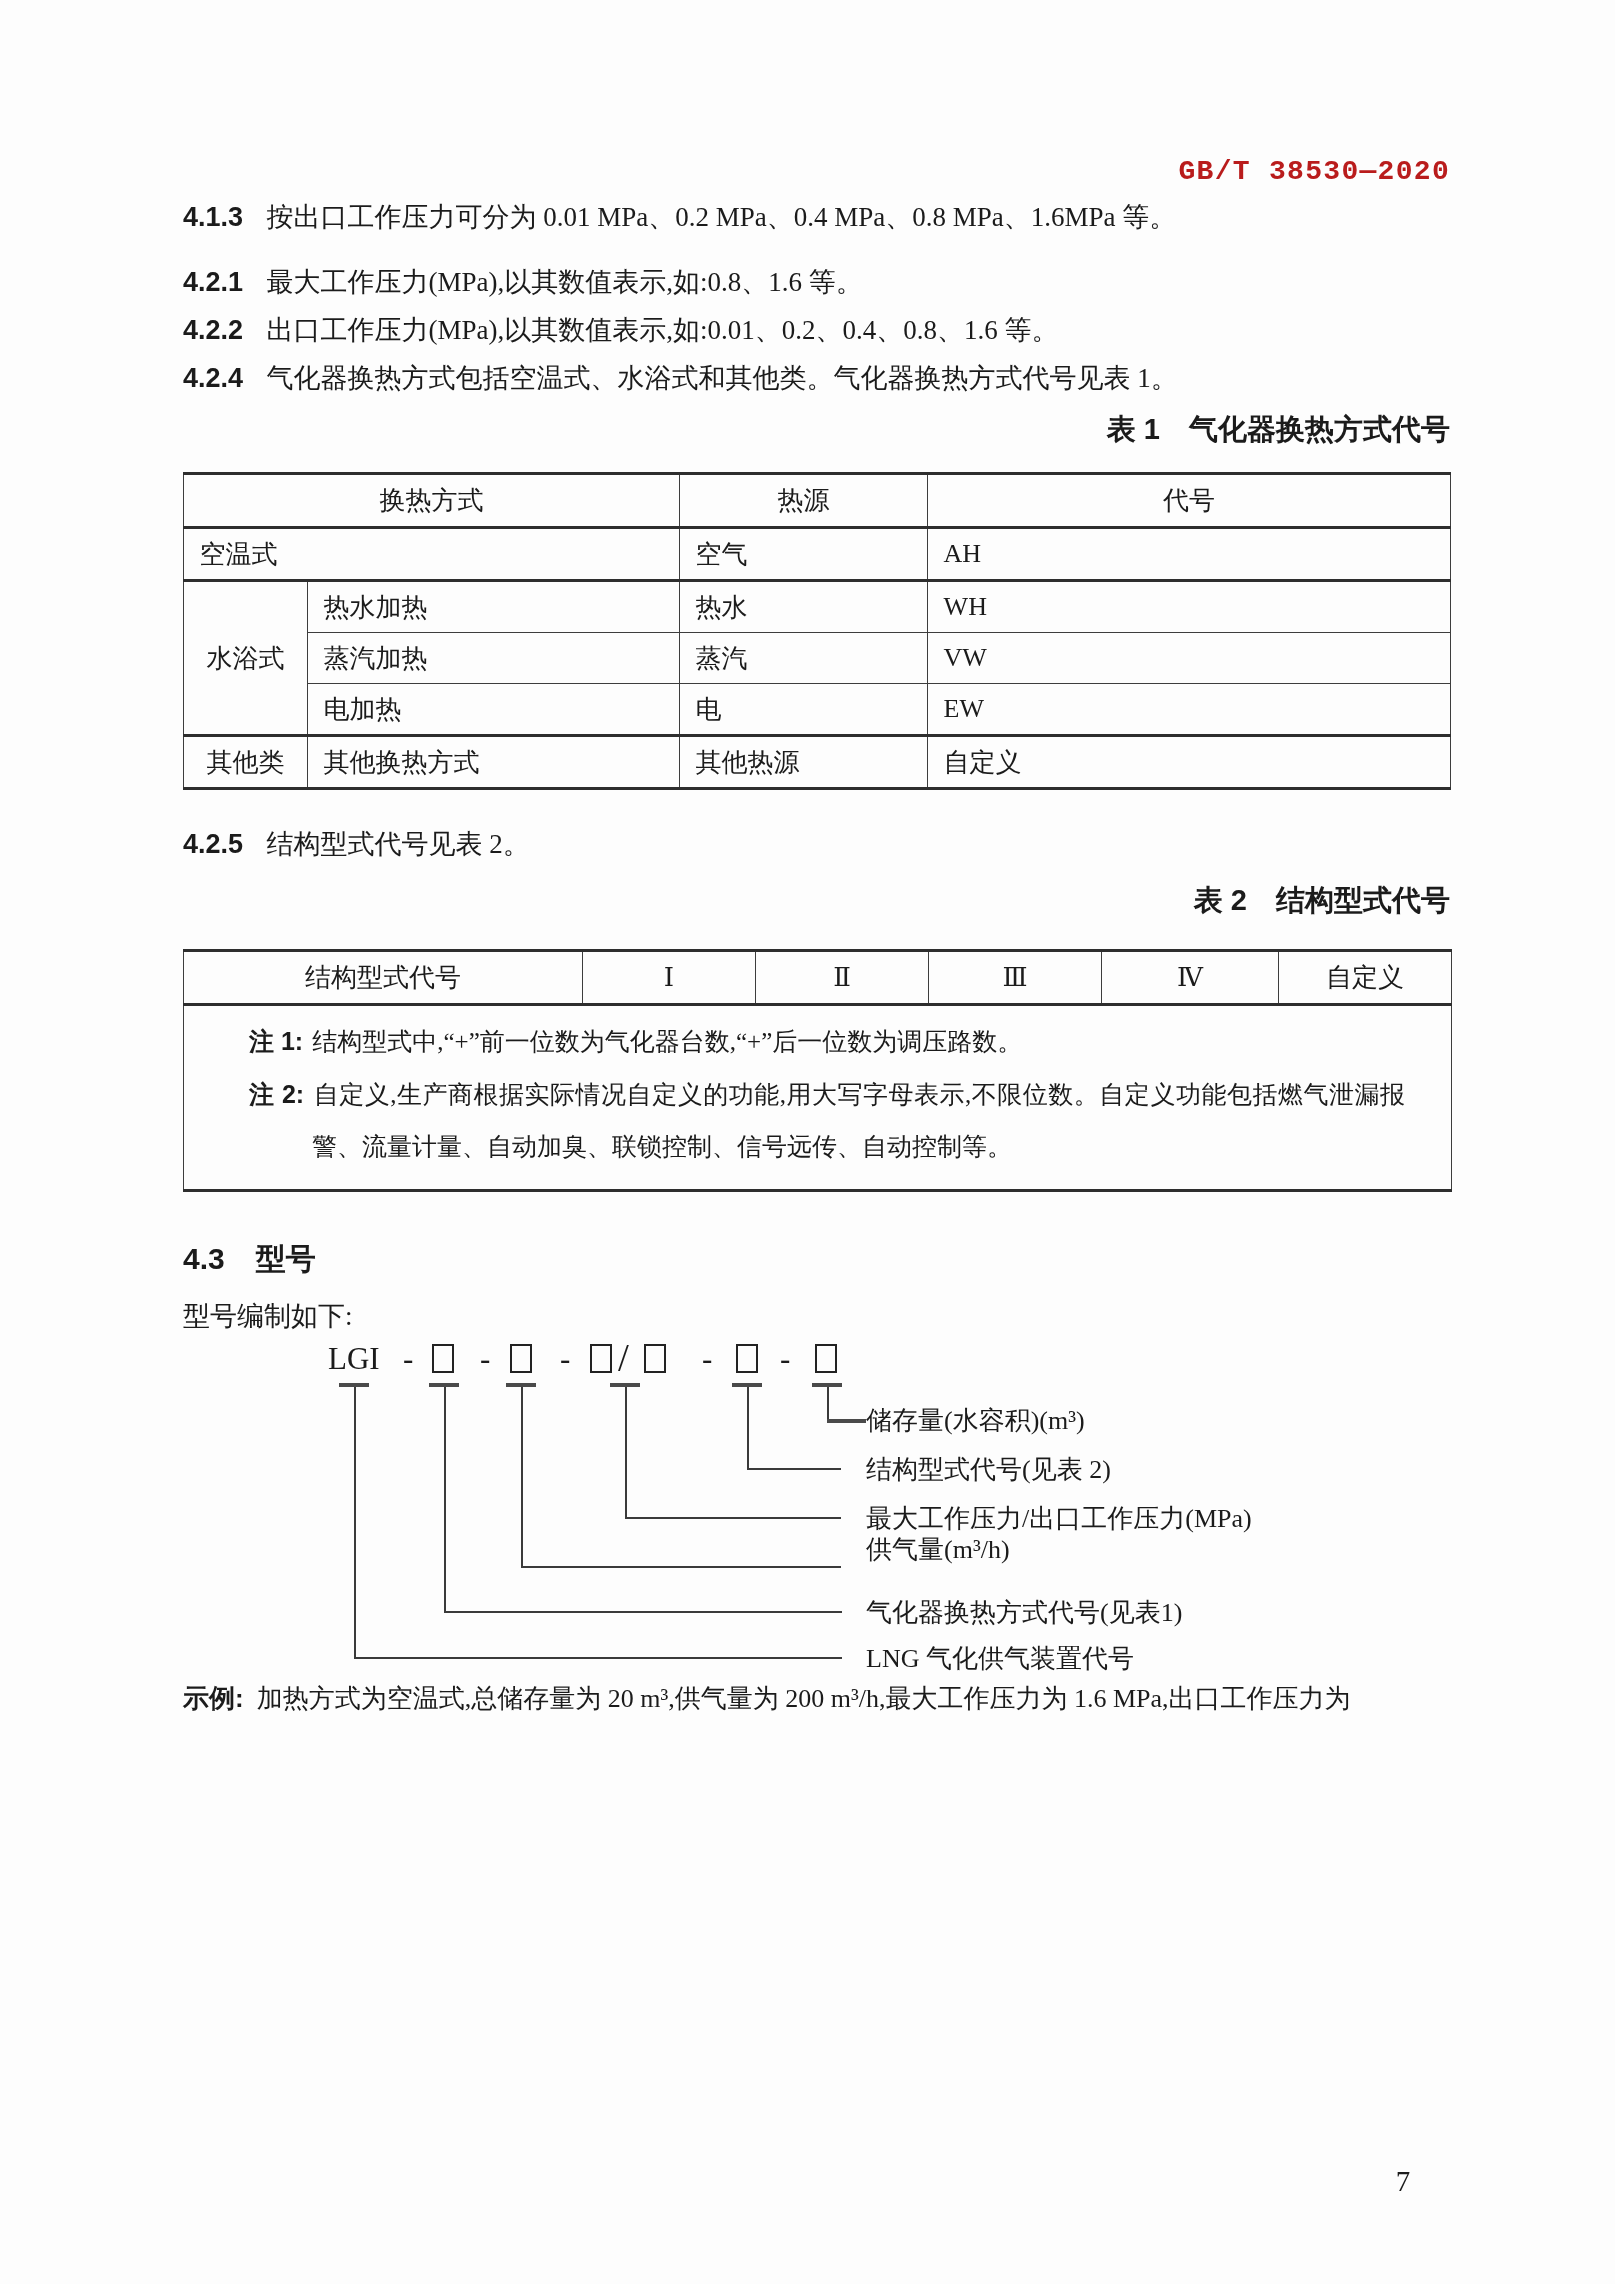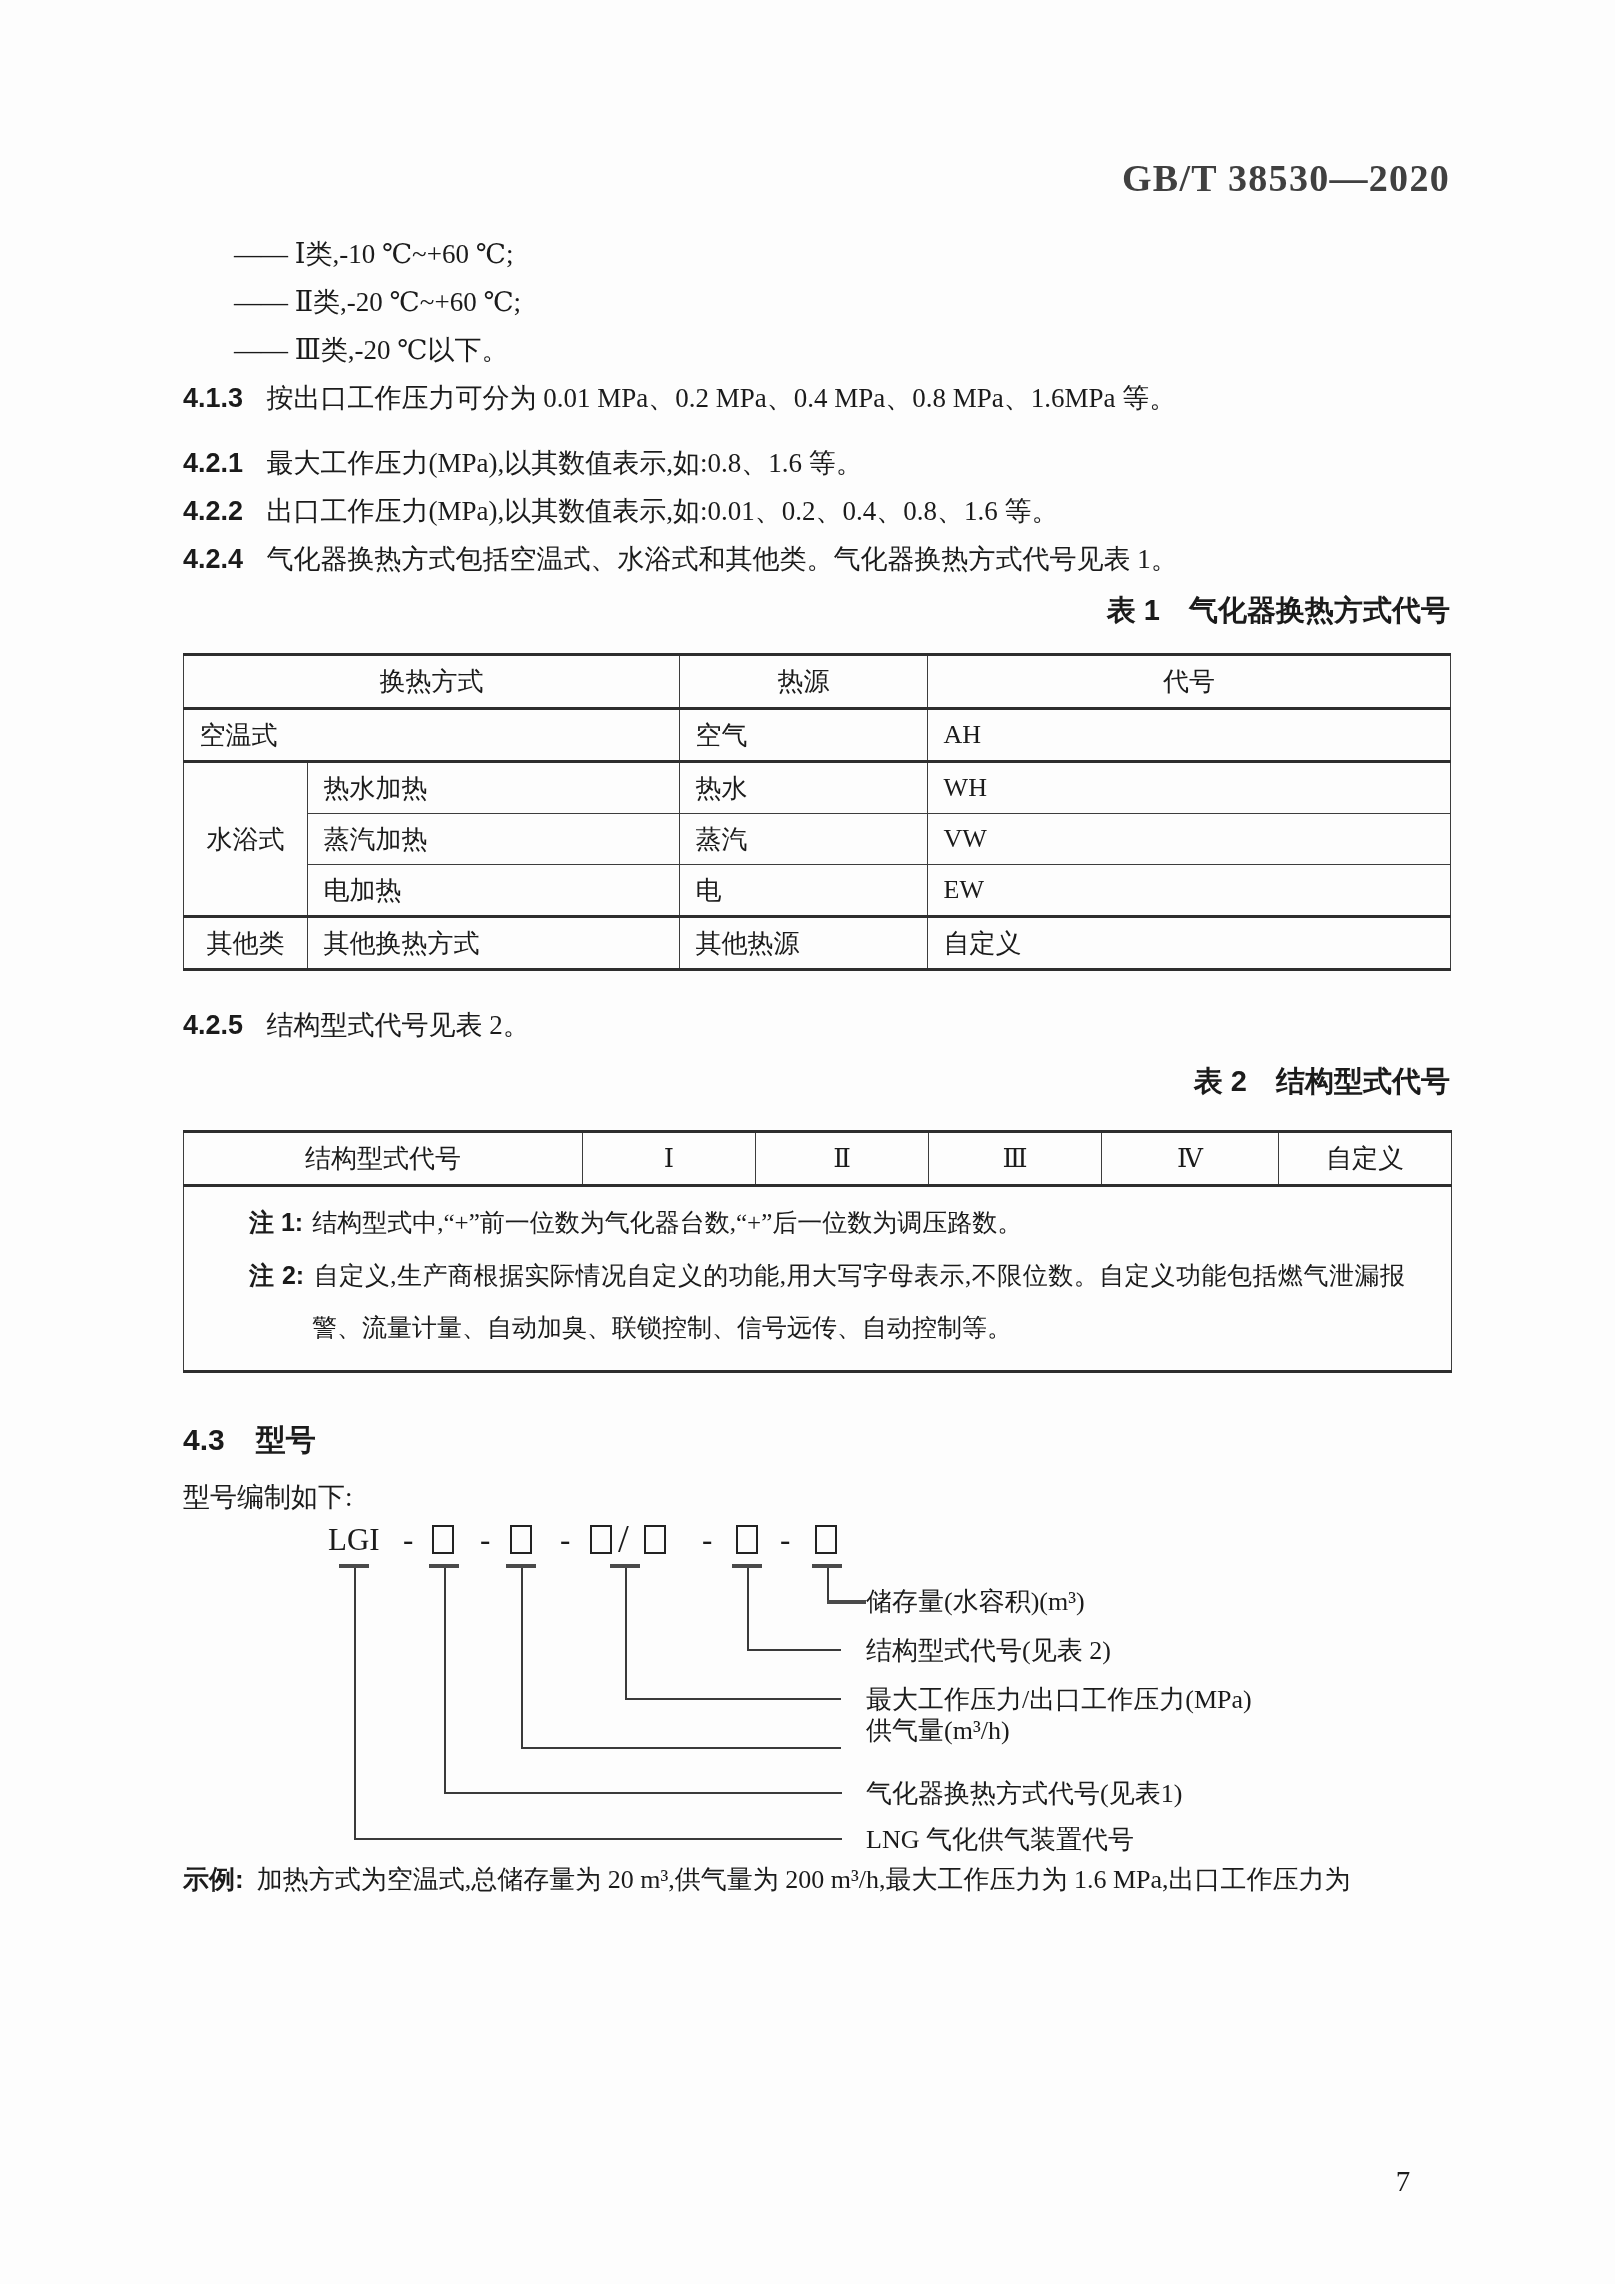--- a/index.html
+++ b/index.html
@@ -10,8 +10,8 @@
   }
   .content { position:absolute; left:183px; top:156px; width:1267px; }
 
-  .doc-header { height:37px; text-align:right; font-family:Liberation Serif, serif;
-    font-weight:700; font-size:38px; letter-spacing:1.3px; color:#404040; }
+  .doc-header { height:37px; text-align:right; font-family:Liberation Mono, monospace;
+    font-weight:700; font-size:28px; letter-spacing:1.3px; color:#b91c1c; }
 
   .class-list { margin-top:37px; }
   .class-item { line-height:48px; font-size:27px; padding-left:51px; }

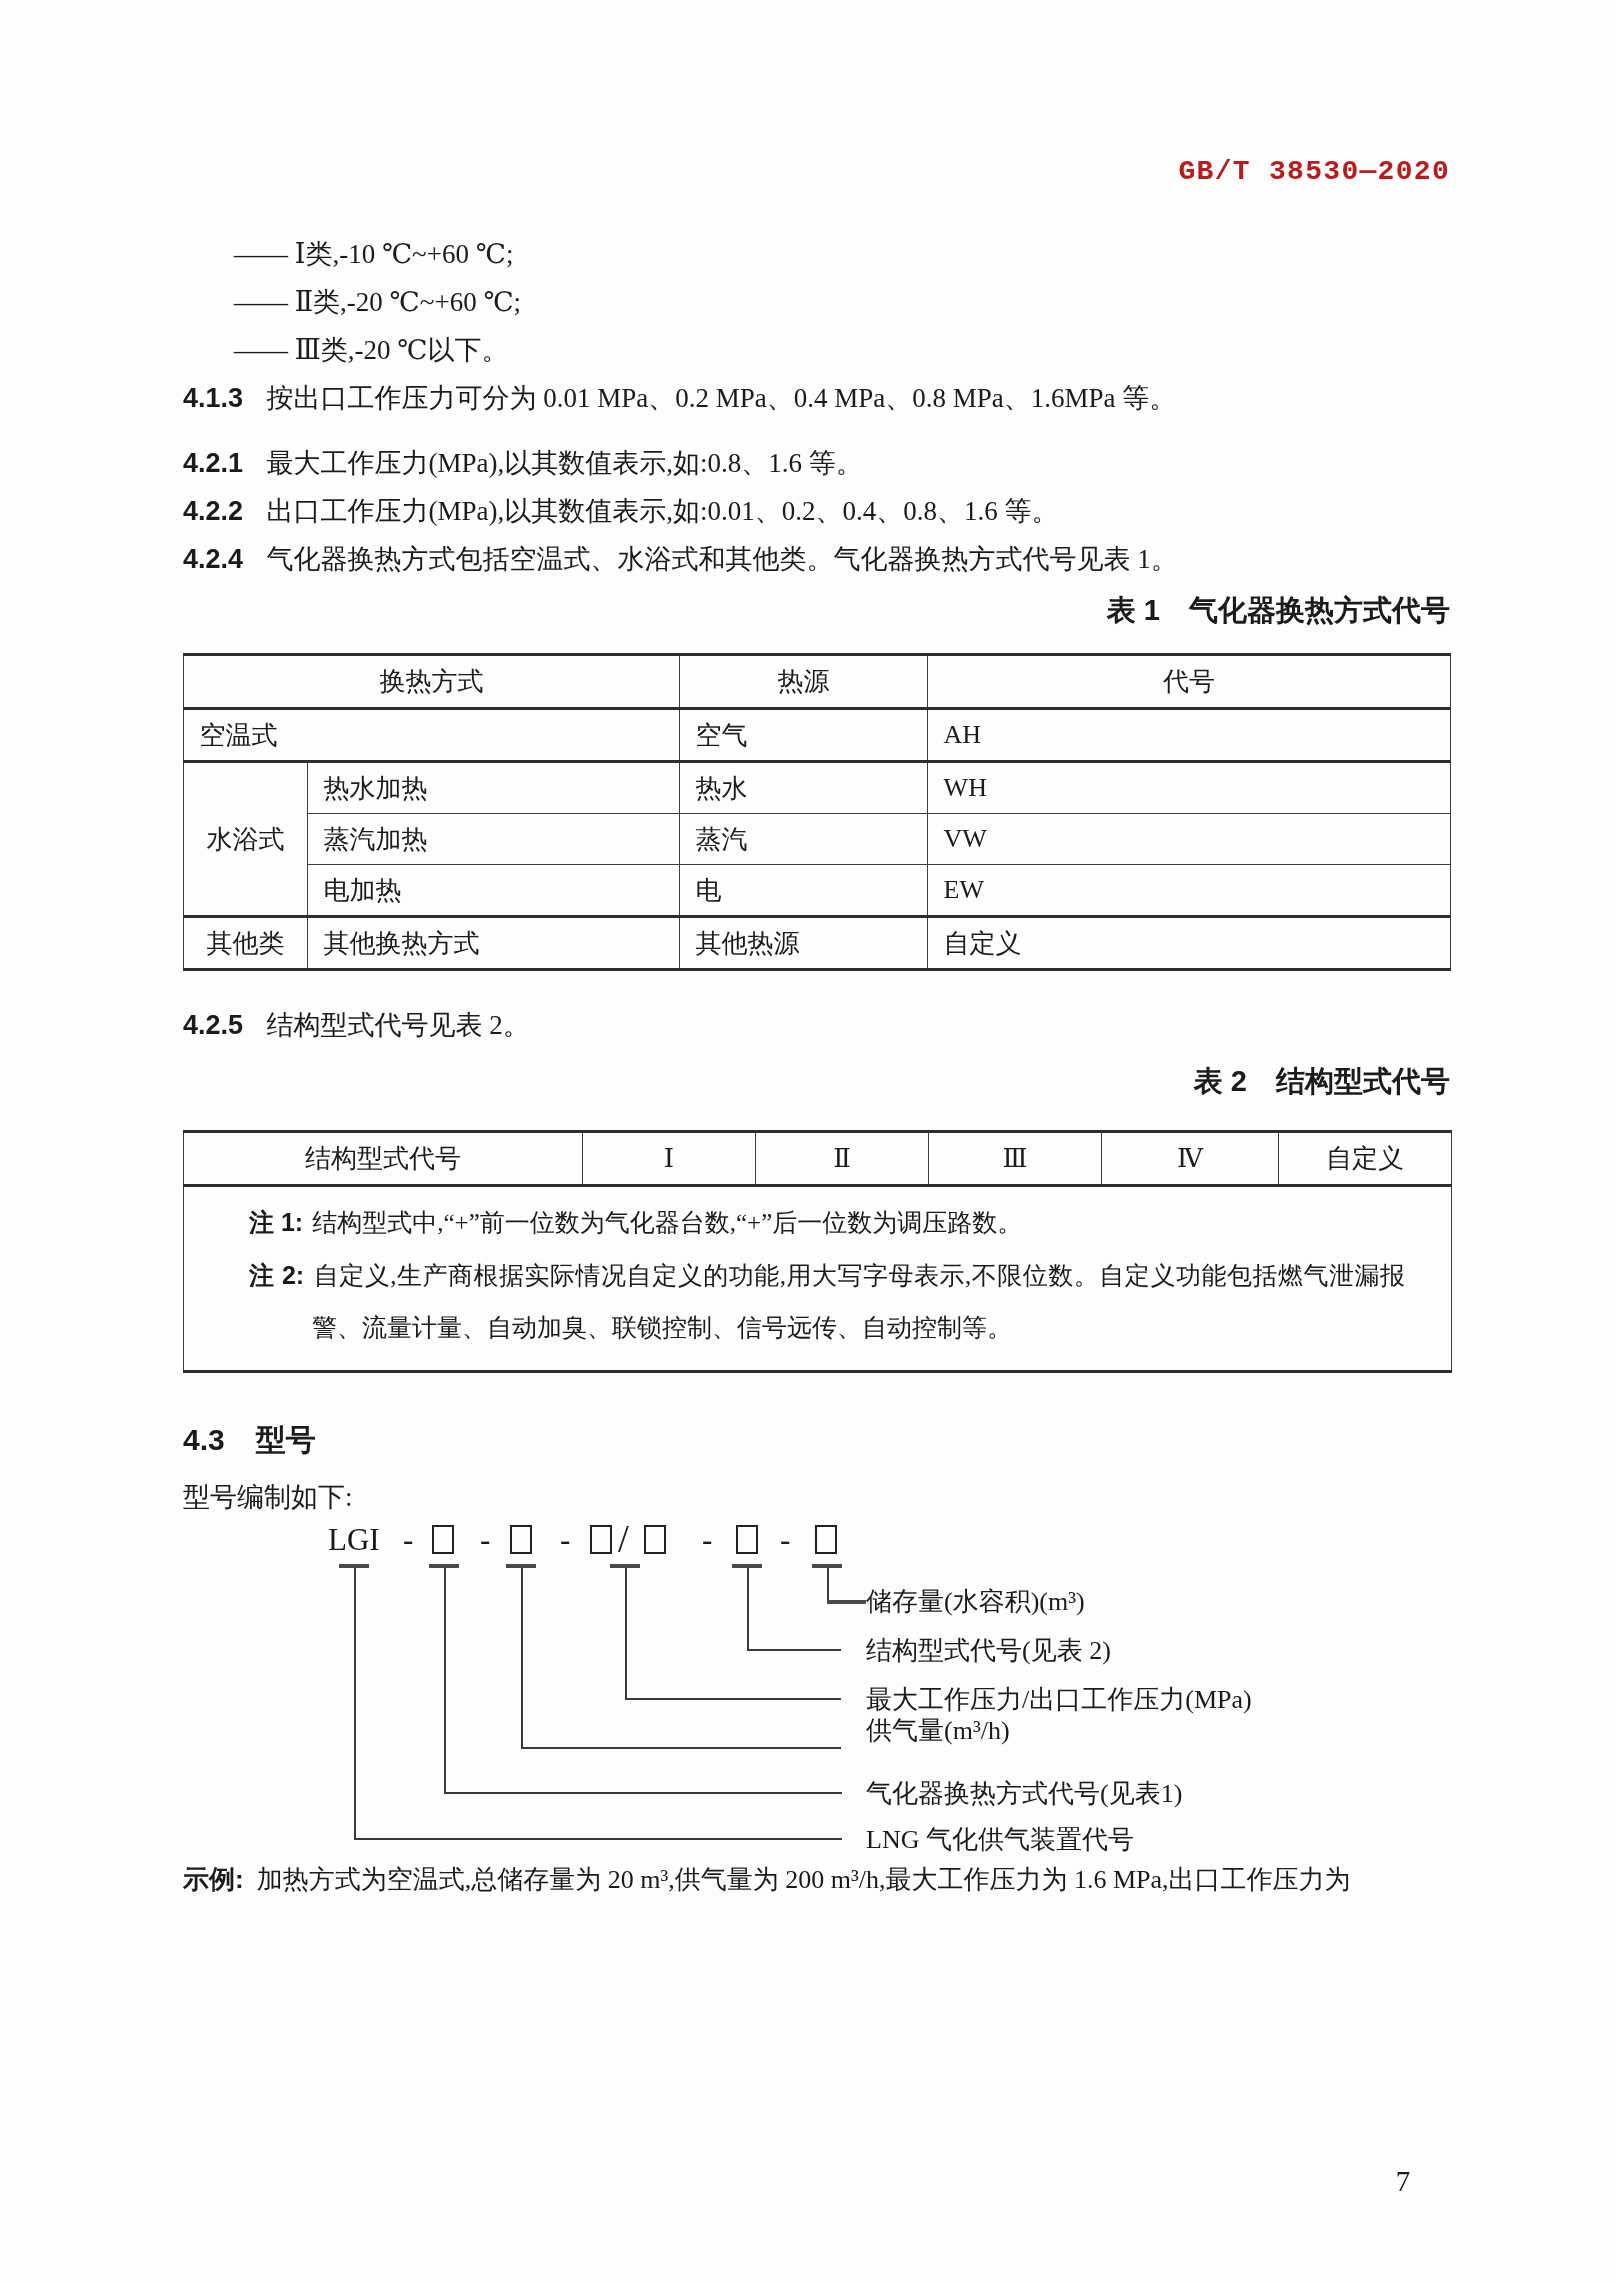--- a/index.html
+++ b/index.html
@@ -71,11 +71,6 @@
 
     <div class="doc-header">GB/T 38530—2020</div>
 
-    <div class="class-list">
-      <div class="class-item">—— Ⅰ类,-10 ℃~+60 ℃;</div>
-      <div class="class-item">—— Ⅱ类,-20 ℃~+60 ℃;</div>
-      <div class="class-item">—— Ⅲ类,-20 ℃以下。</div>
-    </div>
 
     <div class="clause">
       <span class="num">4.1.3</span><span>按出口工作压力可分为 0.01 MPa、0.2 MPa、0.4 MPa、0.8 MPa、1.6MPa 等。</span>

